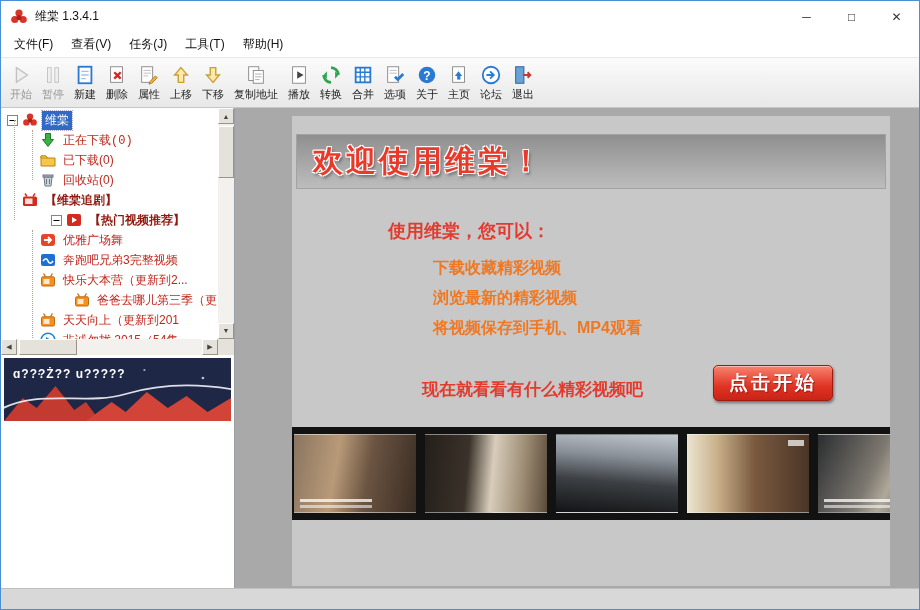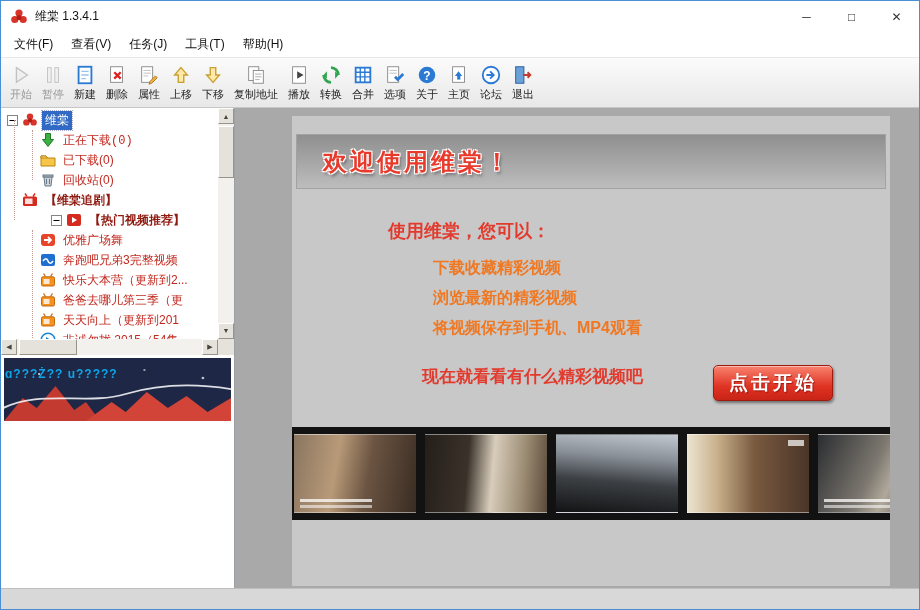--- a/index.html
+++ b/index.html
@@ -56,7 +56,7 @@
   .main{flex:1;background:#a9a9a9;position:relative;min-width:0;}
   .panel{position:absolute;left:57px;top:8px;width:598px;height:470px;background:#c8c8c8;}
   .banner{margin:18px 4px 0;height:55px;background:linear-gradient(#8f8f8f,#bdbdbd);border:1px solid #a2a2a2;display:flex;align-items:center;box-sizing:border-box;}
-  .banner-text{font-size:24px;font-weight:bold;color:#e8392b;padding-left:26px;letter-spacing:3px;
+  .banner-text{font-size:30px;font-weight:bold;color:#e8392b;padding-left:16px;letter-spacing:3px;
     text-shadow:-1px -1px 0 #fff,1px -1px 0 #fff,-1px 1px 0 #fff,1px 1px 0 #fff,2px 3px 3px rgba(60,60,60,.55);}
   .intro{margin:30px 0 0 96px;font-size:18px;font-weight:bold;color:#e23b2e;}
   .features{margin:10px 0 0 141px;}

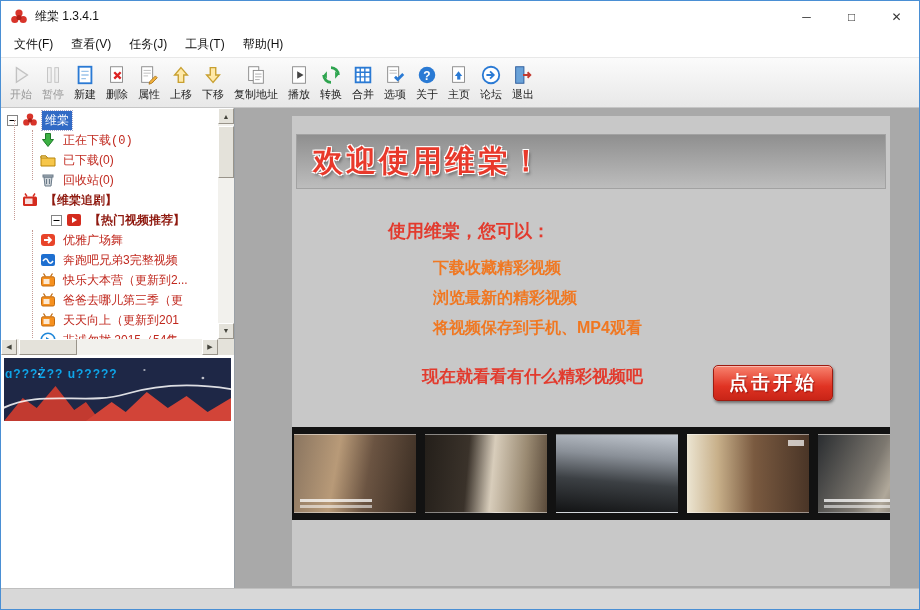--- a/index.html
+++ b/index.html
@@ -361,7 +361,7 @@
               </span>
               <span class="t-label">快乐大本营（更新到2...</span>
             </div>
-            <div class="tree-row" style="padding-left: 39px;">
+            <div class="tree-row" style="padding-left: 39px; margin-left: 34px;">
               <span class="t-icon">
                 <svg viewBox="0 0 16 16">
                   <path d="M5.5 4.5L3.5 1.5M10.5 4.5l2-3" stroke="#c06a10" stroke-width="1.3"></path>

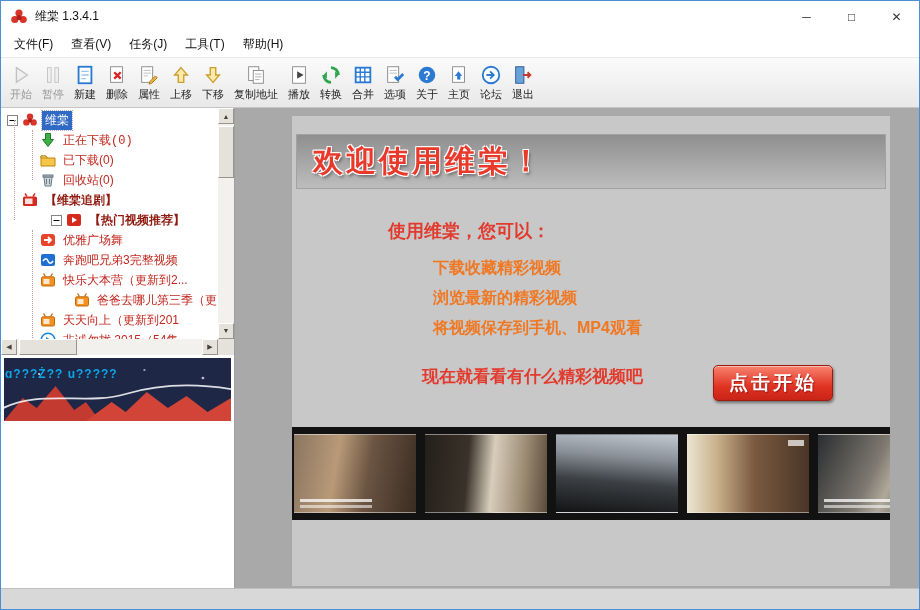--- a/index.html
+++ b/index.html
@@ -51,7 +51,7 @@
   .ad-area{flex:1;padding:3px 3px 0;background:#fff;}
   .ad{position:relative;height:63px;overflow:hidden;background:#1e2746;}
   .ad svg{position:absolute;left:0;top:0;width:100%;height:100%;}
-  .ad-text{position:absolute;top:9px;left:1px;color:#0ea5e9;font-size:12px;font-weight:bold;letter-spacing:1px;}
+  .ad-text{position:absolute;top:9px;left:9px;color:#ffffff;font-size:12px;font-weight:bold;letter-spacing:1px;}
   
   .main{flex:1;background:#a9a9a9;position:relative;min-width:0;}
   .panel{position:absolute;left:57px;top:8px;width:598px;height:470px;background:#c8c8c8;}

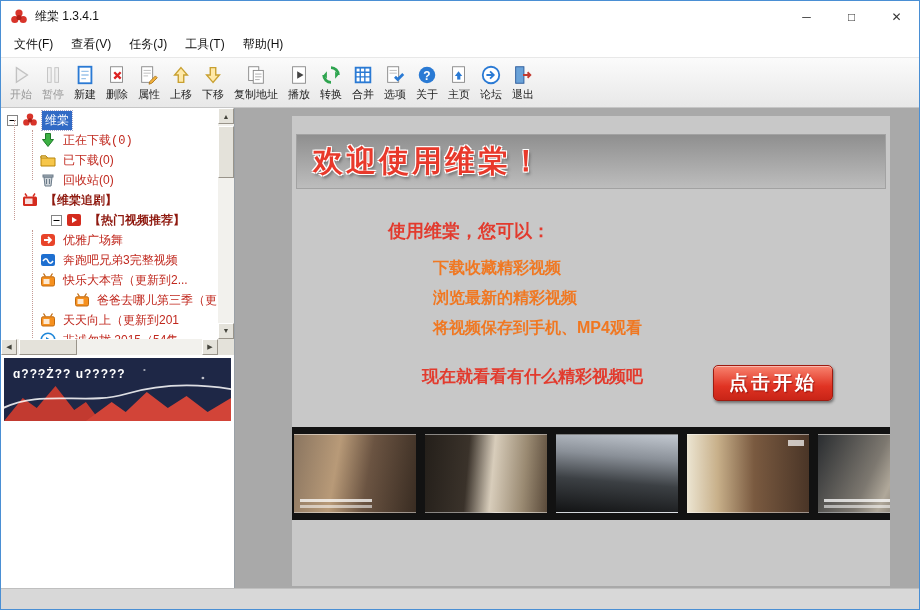--- a/index.html
+++ b/index.html
@@ -61,7 +61,7 @@
   .intro{margin:30px 0 0 96px;font-size:18px;font-weight:bold;color:#e23b2e;}
   .features{margin:10px 0 0 141px;}
   .feature{font-size:16px;font-weight:bold;color:#f07822;line-height:30px;}
-  .cta-row{display:flex;align-items:flex-start;margin:22px 57px 0 130px;}
+  .cta-row{display:flex;align-items:flex-end;margin:22px 57px 0 130px;}
   .cta-text{font-size:17px;font-weight:bold;color:#e23b2e;}
   .cta-btn{margin-left:auto;width:118px;height:34px;border-radius:5px;border:1px solid #9e1b10;
     background:linear-gradient(#f8836f,#e03323 60%,#c82417);color:#fff;font-size:19px;font-weight:bold;letter-spacing:3px;

